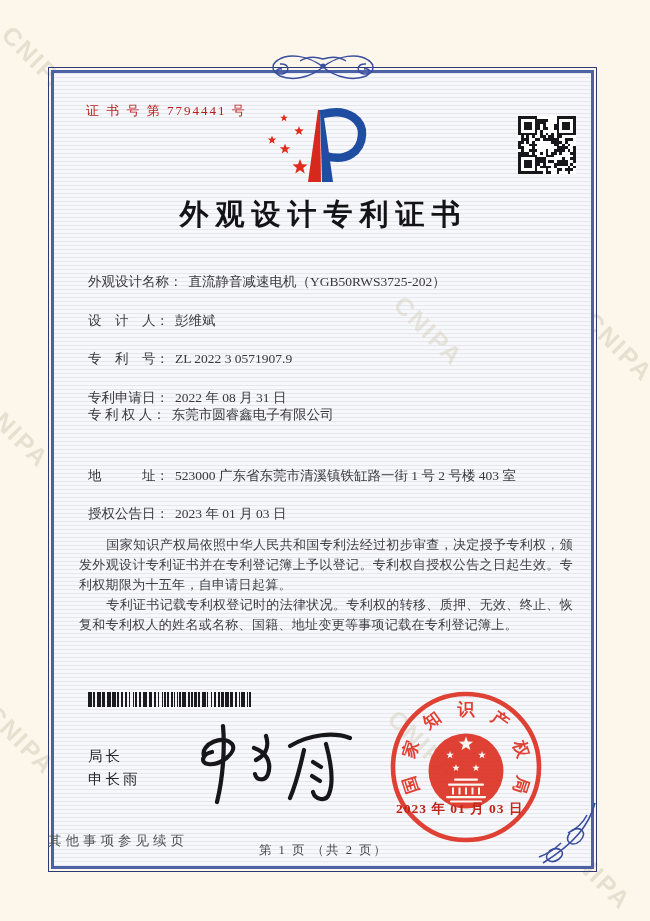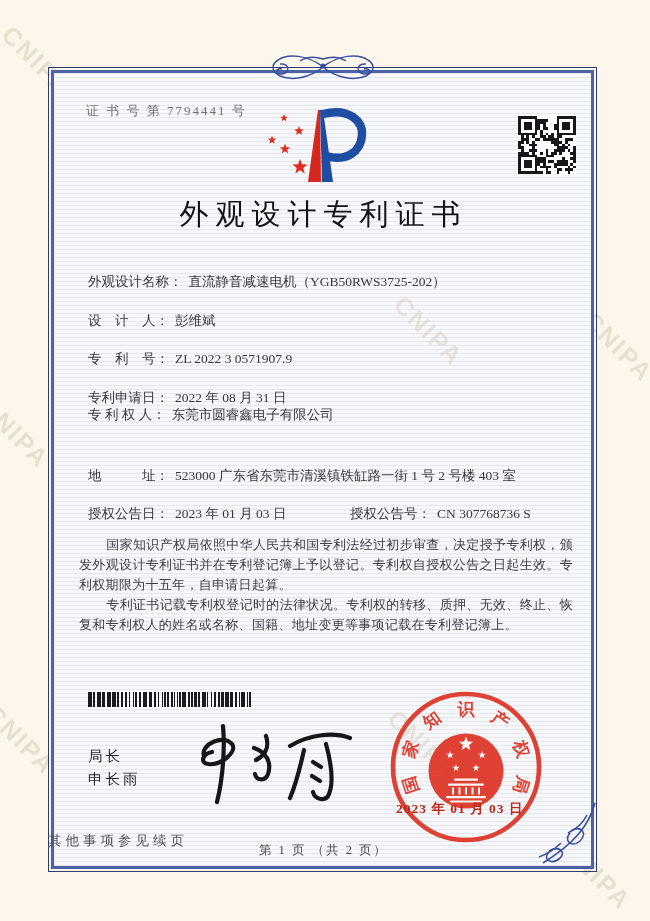--- a/index.html
+++ b/index.html
@@ -34,7 +34,7 @@
       rgba(0,0,0,0) 1px, rgba(0,0,0,0) 4px);
   }
   .content{z-index:3;}
-  .cert-no{left:86px;top:102px;font-size:13px;letter-spacing:2px;color:#737373;}
+  .cert-no{left:86px;top:102px;font-size:13px;letter-spacing:2px;color:#b91c1c;}
   .title{
     left:48px;top:195px;width:551px;text-align:center;
     font-size:29px;font-weight:normal;letter-spacing:7px;color:#141416;

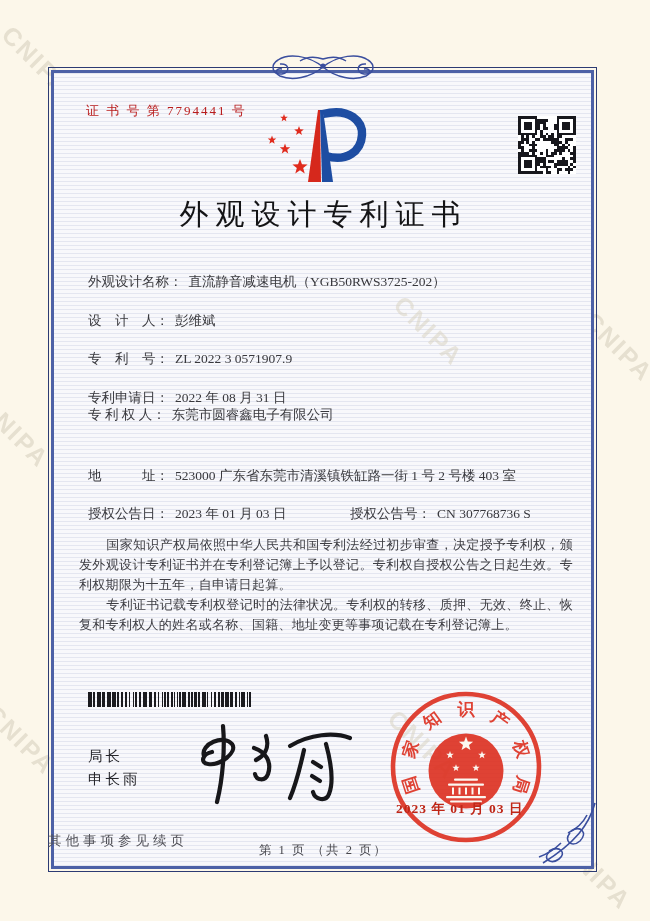--- a/index.html
+++ b/index.html
@@ -37,7 +37,7 @@
   .cert-no{left:86px;top:102px;font-size:13px;letter-spacing:2px;color:#b91c1c;}
   .title{
     left:48px;top:195px;width:551px;text-align:center;
-    font-size:29px;font-weight:normal;letter-spacing:7px;color:#141416;
+    font-size:29px;font-weight:bold;letter-spacing:7px;color:#141416;
   }
   .frow{left:88px;width:490px;font-size:13.5px;line-height:18px;color:#38383d;white-space:nowrap;}
   .frow .lbl{display:inline-block;}

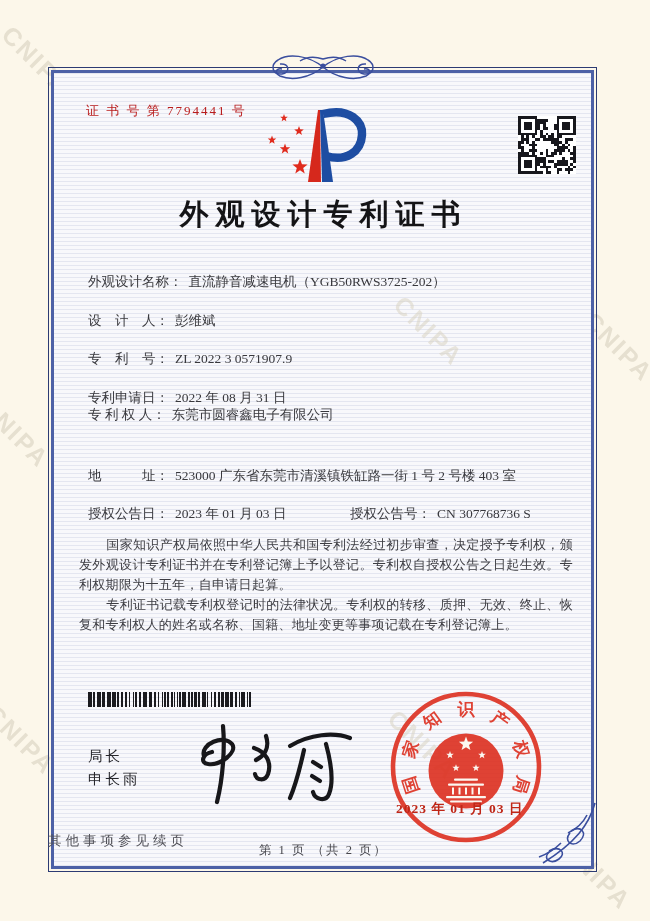--- a/index.html
+++ b/index.html
@@ -378,9 +378,6 @@
 </div>
 <div class="abs content frow" style="top:505px">
   <span class="lbl">授权公告日：</span><span class="val">2023 年 01 月 03 日</span>
-  <span class="grant-no">
-    <span class="lbl">授权公告号：</span><span class="val">CN 307768736 S</span>
-  </span>
 </div>
 
 <div class="abs content para" style="top:535px">国家知识产权局依照中华人民共和国专利法经过初步审查，决定授予专利权，颁发外观设计专利证书并在专利登记簿上予以登记。专利权自授权公告之日起生效。专利权期限为十五年，自申请日起算。</div>

